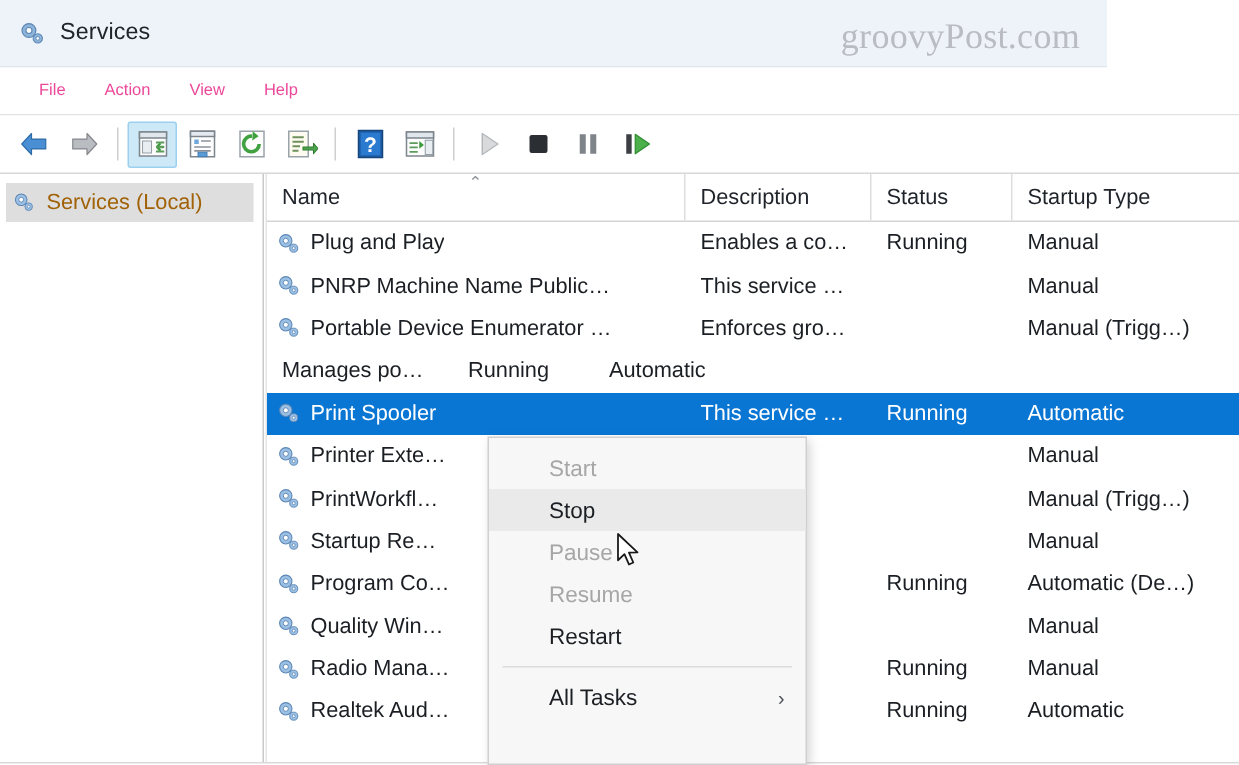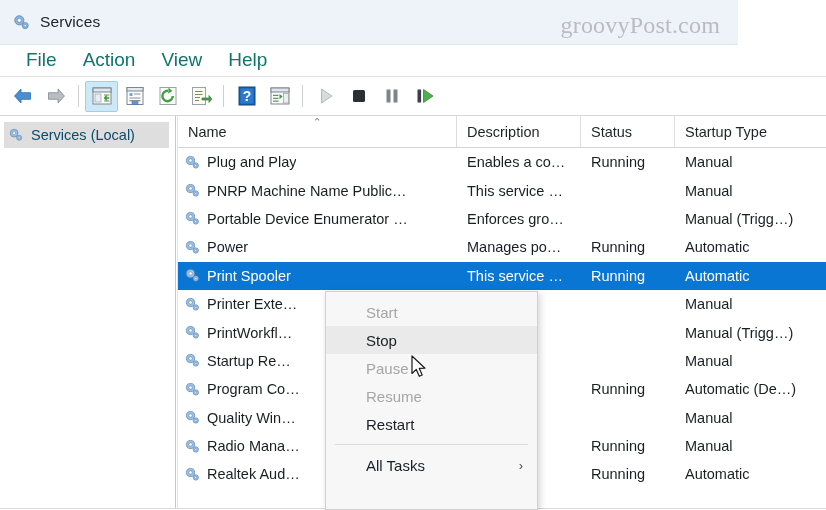--- a/index.html
+++ b/index.html
@@ -50,7 +50,7 @@
     padding-left: 13px;
   }
   .menu-item {
-    font-size: 19px; color: #0f766e;
+    font-size: 11px; color: #ec4899;
     padding: 4px 13px 5px 13px;
     cursor: default; white-space: nowrap;
   }

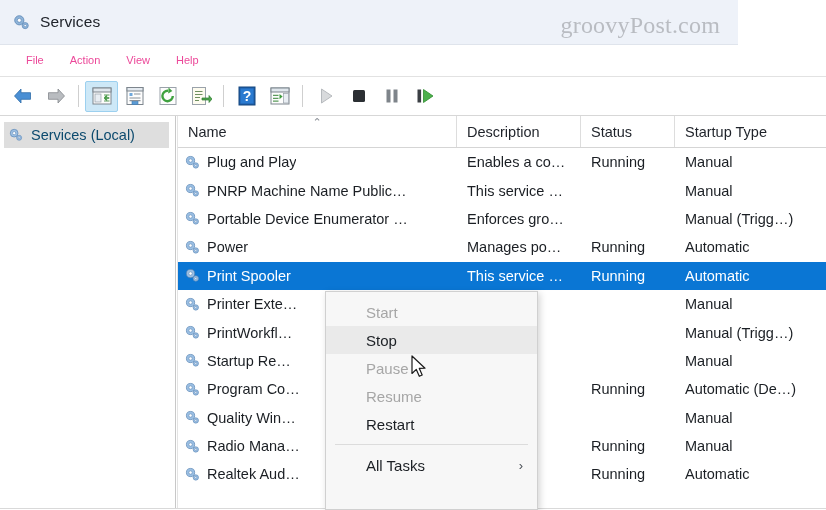--- a/index.html
+++ b/index.html
@@ -94,7 +94,7 @@
     cursor: default;
   }
   .tree-item-label {
-    font-size: 14.5px; color: #0c4a6e; margin-left: 7px;
+    font-size: 14.5px; color: #a16207; margin-left: 7px;
   }
 
   .list-pane {

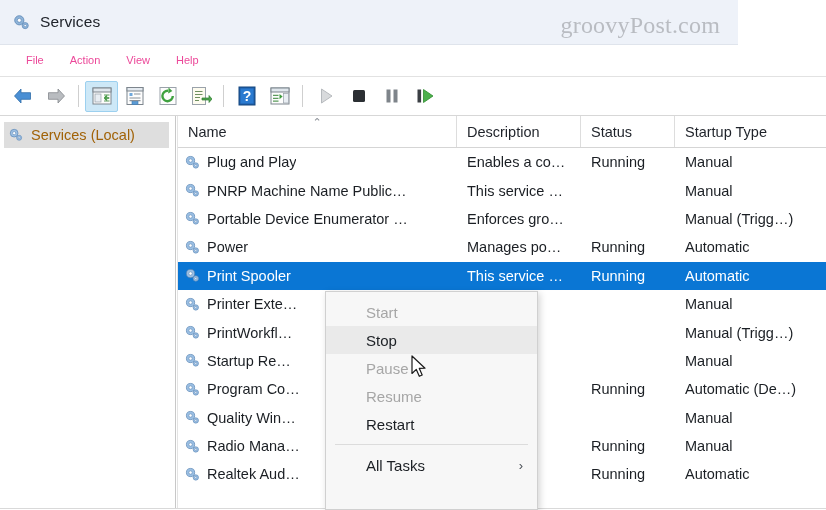--- a/index.html
+++ b/index.html
@@ -379,17 +379,6 @@
           <div class="cell" style="flex: 0 0 152px;">Manual (Trigg…)</div>
         </div>
         <div class="row">
-          <div class="cell name" style="flex: 0 0 279px;">
-            <span class="name-icon">
-              <svg width="17" height="17" viewBox="0 0 19 19">
-                <circle cx="7.3" cy="7.3" r="4.6" fill="#9cc0e4" stroke="#5b86b5" stroke-width="0.8"></circle>
-                <circle cx="7.3" cy="7.3" r="1.9" fill="#ffffff" stroke="#5b86b5" stroke-width="0.7"></circle>
-                <circle cx="13.2" cy="12.8" r="3.0" fill="#9cc0e4" stroke="#5b86b5" stroke-width="0.7"></circle>
-                <circle cx="13.2" cy="12.8" r="1.1" fill="#ffffff" stroke="#5b86b5" stroke-width="0.6"></circle>
-              </svg>
-            </span>
-            <span class="name-text">Power</span>
-          </div>
           <div class="cell" style="flex: 0 0 124px;">Manages po…</div>
           <div class="cell" style="flex: 0 0 94px;">Running</div>
           <div class="cell" style="flex: 0 0 152px;">Automatic</div>

